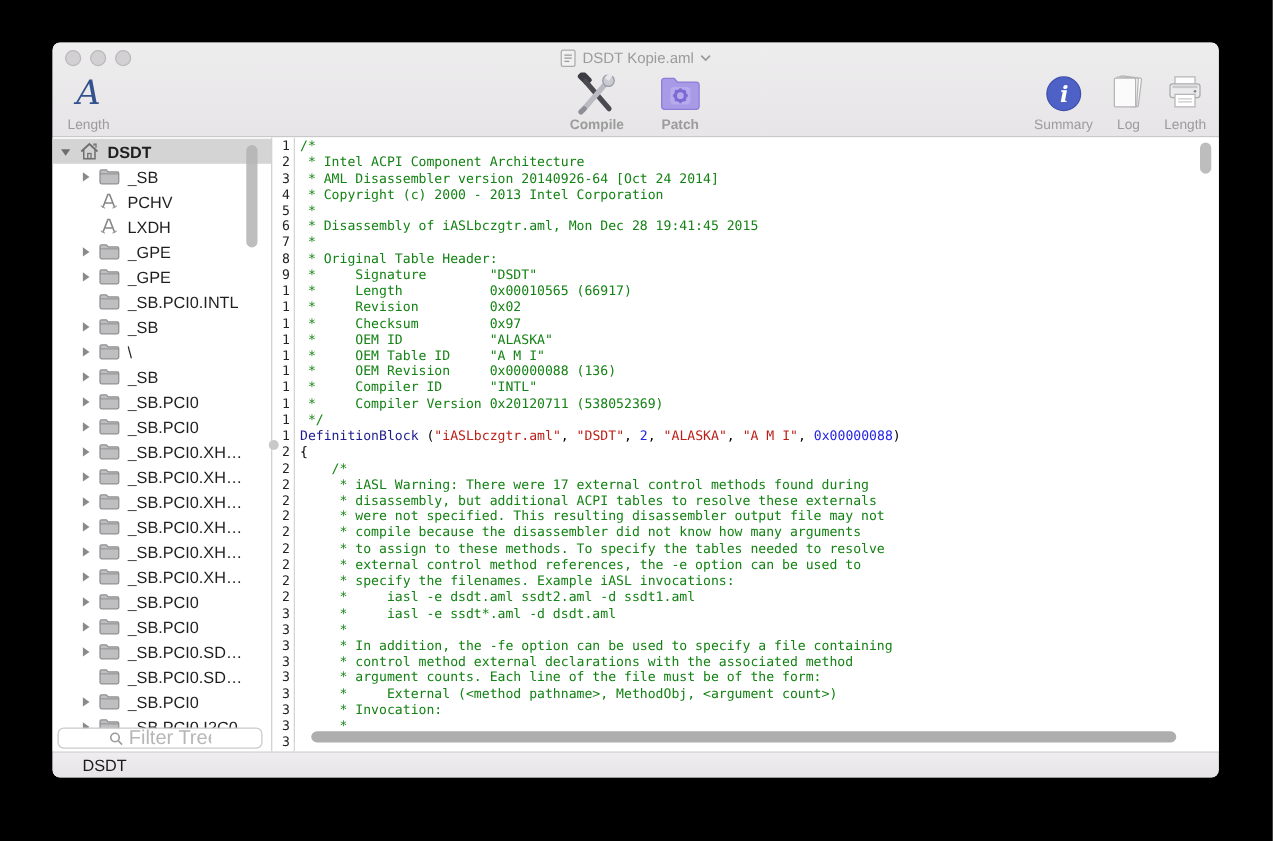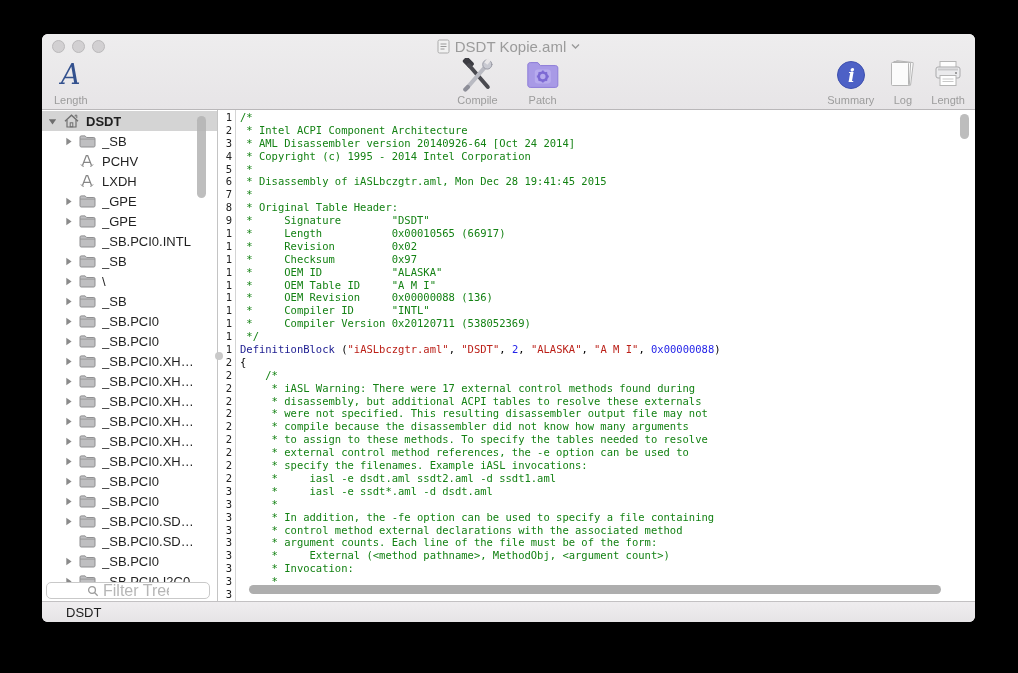--- a/index.html
+++ b/index.html
@@ -18,7 +18,7 @@
   .light { width:13px; height:13px; border-radius:50%; background:#d2d0d2; border:1px solid #bab8ba; }
   .titlewrap { position:absolute; left:0; right:0; top:0; height:24px;
                display:flex; align-items:center; justify-content:center; gap:5px; }
-  .title { font-size:15px; font-weight:500; color:#9b9b9b; }
+  .title { font-size:12px; font-weight:500; color:#9b9b9b; }
   .toolbar { height:52px; display:flex; align-items:flex-end; padding:0 10px 4px 12px; position:relative; }
   .tb-item { display:flex; flex-direction:column; align-items:center; justify-content:flex-end;
              gap:2px; cursor:default; }

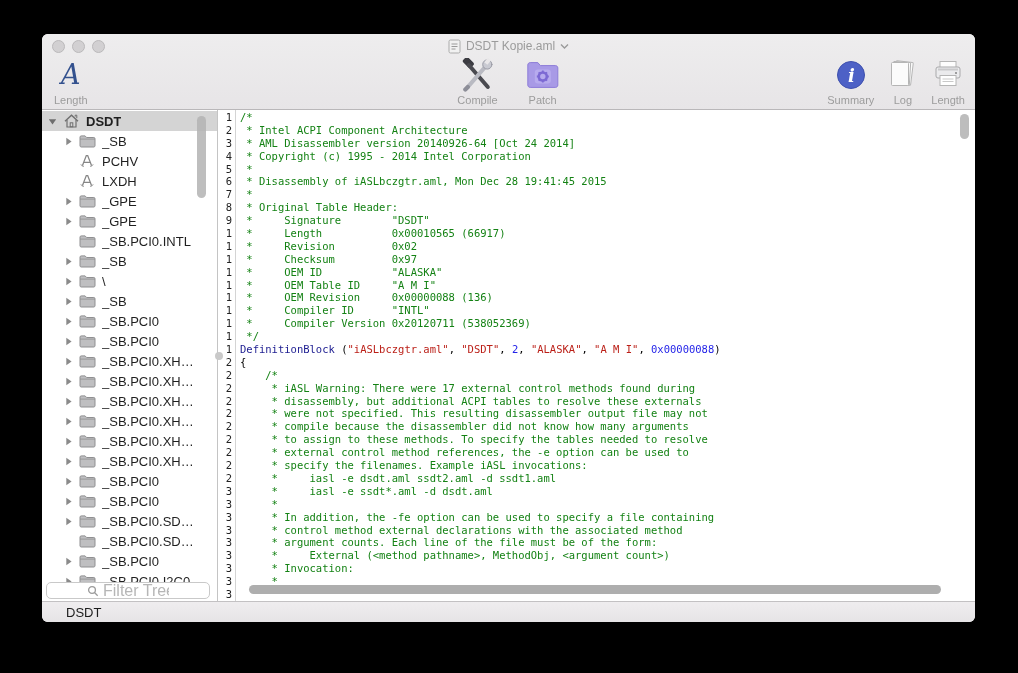--- a/index.html
+++ b/index.html
@@ -25,7 +25,7 @@
   .tb-label { font-size:11px; color:#9c9c9c; line-height:12px; white-space:nowrap; }
   .tb-icon { height:34px; display:flex; align-items:center; justify-content:center; }
   .tb-center { position:absolute; left:50%; transform:translateX(-50%); bottom:4px;
-               display:flex; gap:28px; }
+               display:flex; gap:28px;font-weight:bold; }
   .tb-right { margin-left:auto; display:flex; gap:12px; }
   .fonts-glyph { font-family:"DejaVu Serif", serif; font-style:italic; font-size:27px;
                  color:#33518e; line-height:30px; }

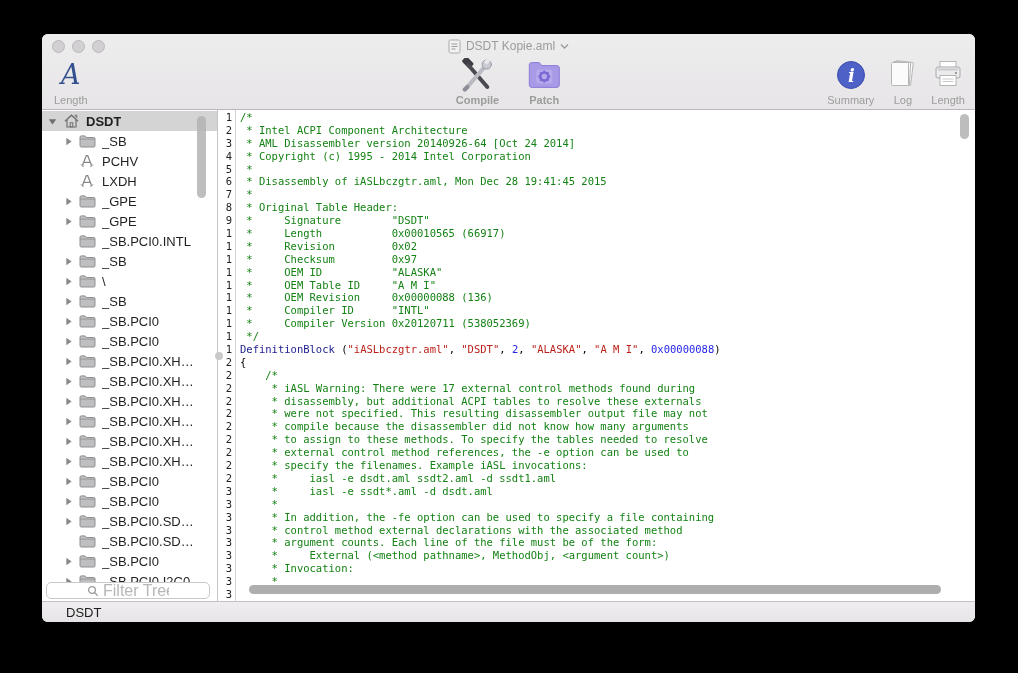--- a/index.html
+++ b/index.html
@@ -569,7 +569,7 @@
           <div class="cline"><span class="tk-c">/*</span></div>
           <div class="cline"><span class="tk-c"> * Intel ACPI Component Architecture</span></div>
           <div class="cline"><span class="tk-c"> * AML Disassembler version 20140926-64 [Oct 24 2014]</span></div>
-          <div class="cline"><span class="tk-c"> * Copyright (c) 1995 - 2014 Intel Corporation</span></div>
+          <div class="cline"><span class="tk-c"> * Copyright (c) 2000 - 2013 Intel Corporation</span></div>
           <div class="cline"><span class="tk-c"> *</span></div>
           <div class="cline"><span class="tk-c"> * Disassembly of iASLbczgtr.aml, Mon Dec 28 19:41:45 2015</span></div>
           <div class="cline"><span class="tk-c"> *</span></div>

